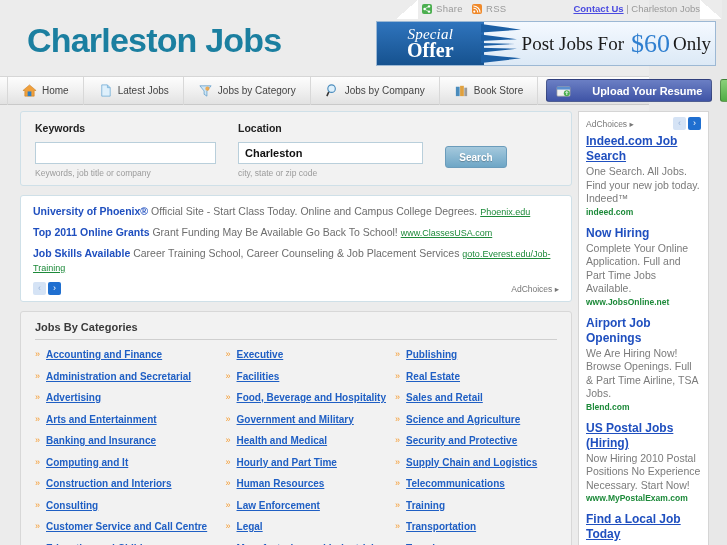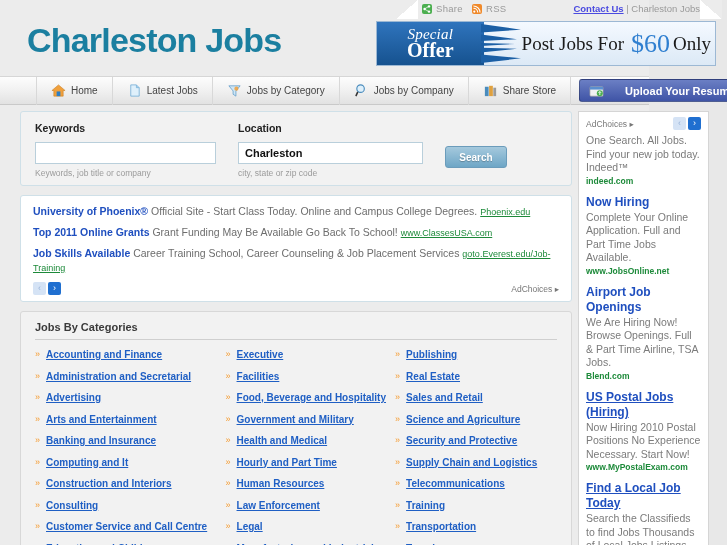--- a/index.html
+++ b/index.html
@@ -116,7 +116,7 @@
     color: #444; font-size: 10px; white-space: nowrap;
     cursor: pointer;
   }
-  .nav-item:first-child { margin-left: 36px; border-left: 1px solid #d8d8d8; }
+  .nav-item:first-child { margin-left: 7px; border-left: 1px solid #d8d8d8; }
   .nav-ico { width: 15px; height: 15px; display: block; }
   .nav-cta {
     display: flex; align-items: center; gap: 21px;

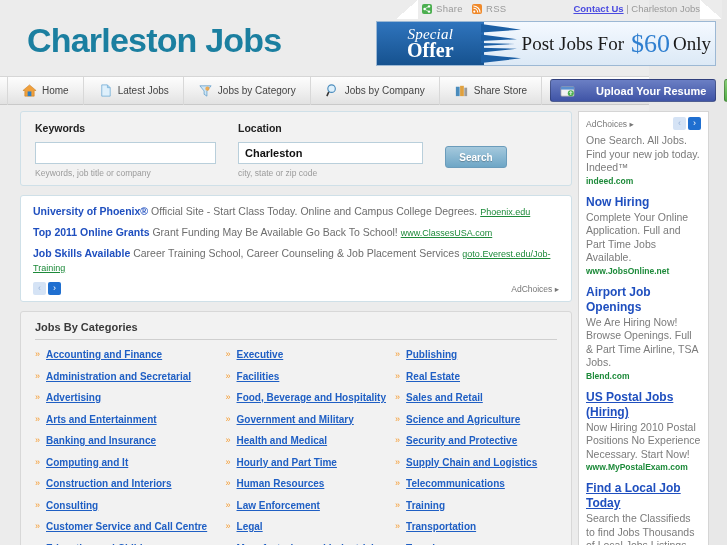--- a/index.html
+++ b/index.html
@@ -330,7 +330,7 @@
         <rect x="6.5" y="3" width="4" height="11" fill="#e0a13f"></rect>
         <rect x="11" y="5" width="3" height="9" fill="#9b9b9b"></rect>
       </svg>
-      <span>Share Store</span>
+      <span>Book Store</span>
     </div>
 
     <div class="nav-cta cta-blue">

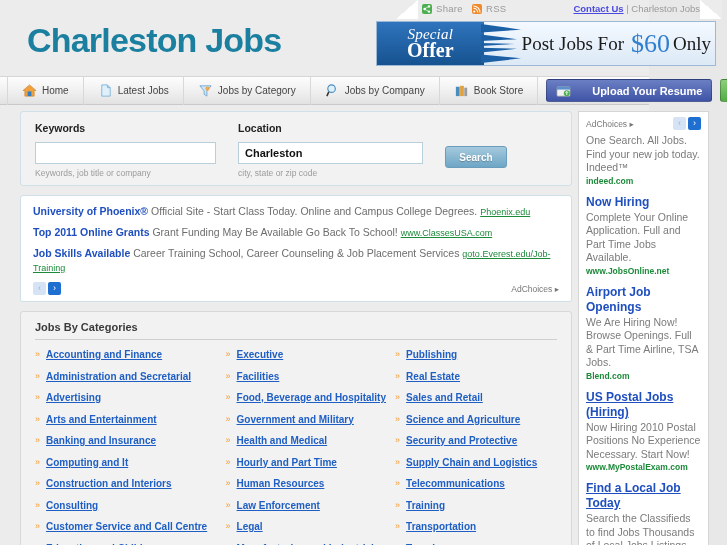--- a/index.html
+++ b/index.html
@@ -551,6 +551,7 @@
         </div>
 
         <div class="side-ad">
+          <a class="t">Indeed.com Job Search</a>
           <div class="d">One Search. All Jobs. Find your new job today. Indeed™</div>
           <div class="u">indeed.com</div>
         </div>

